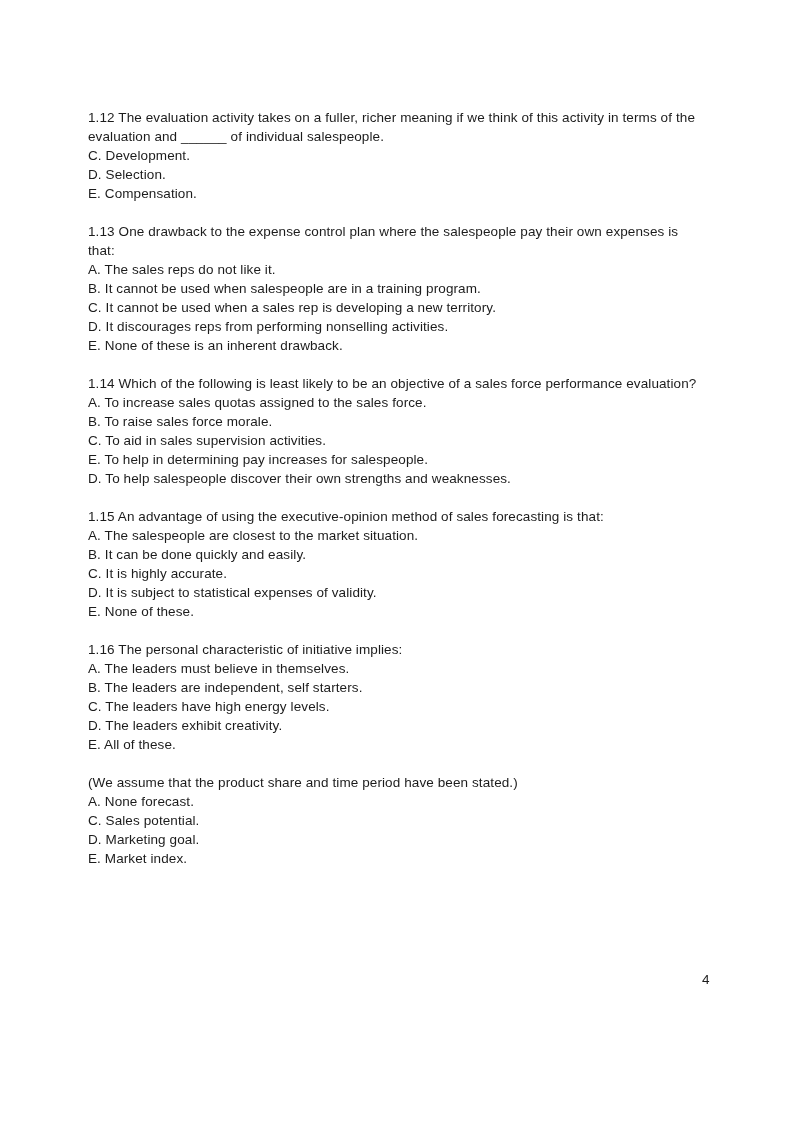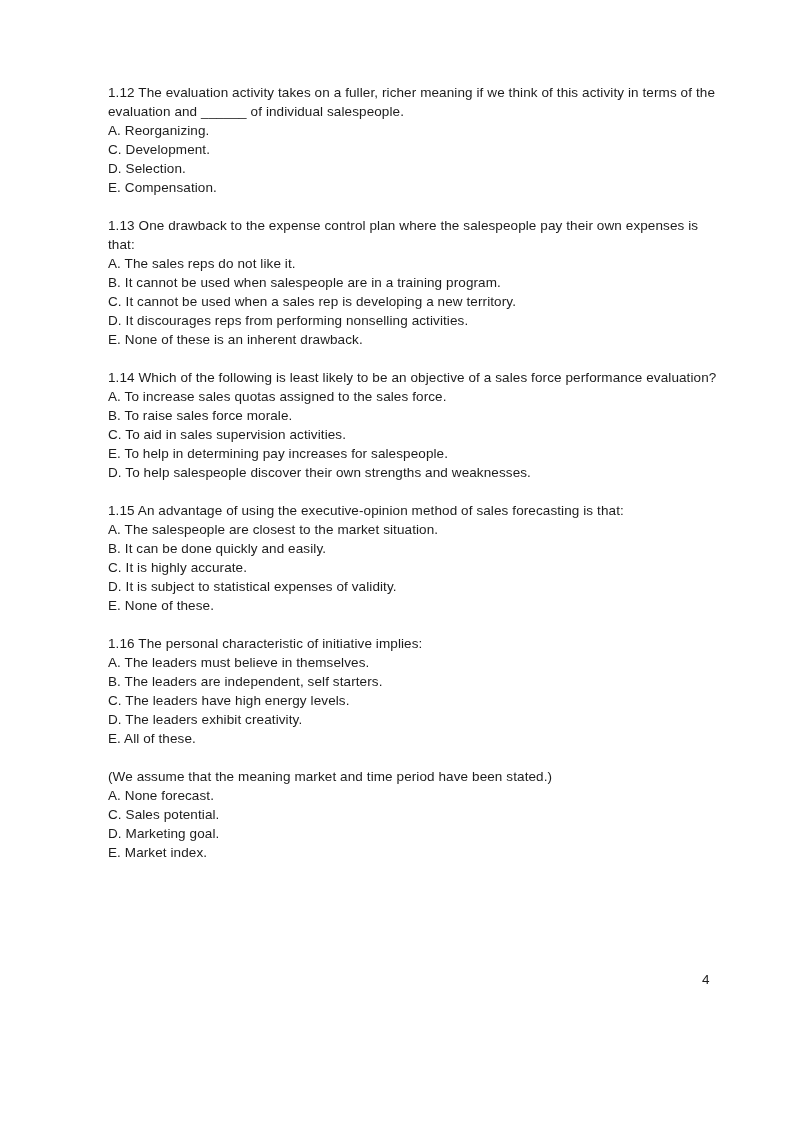--- a/index.html
+++ b/index.html
@@ -24,10 +24,9 @@
   }
   .content {
     position: absolute;
-    top: 83px;
+    top: 108px;
     left: 88px;
     right: 58px;
-    margin-left: 20px;
   }
   .question-block {
     margin: 0 0 19px 0;

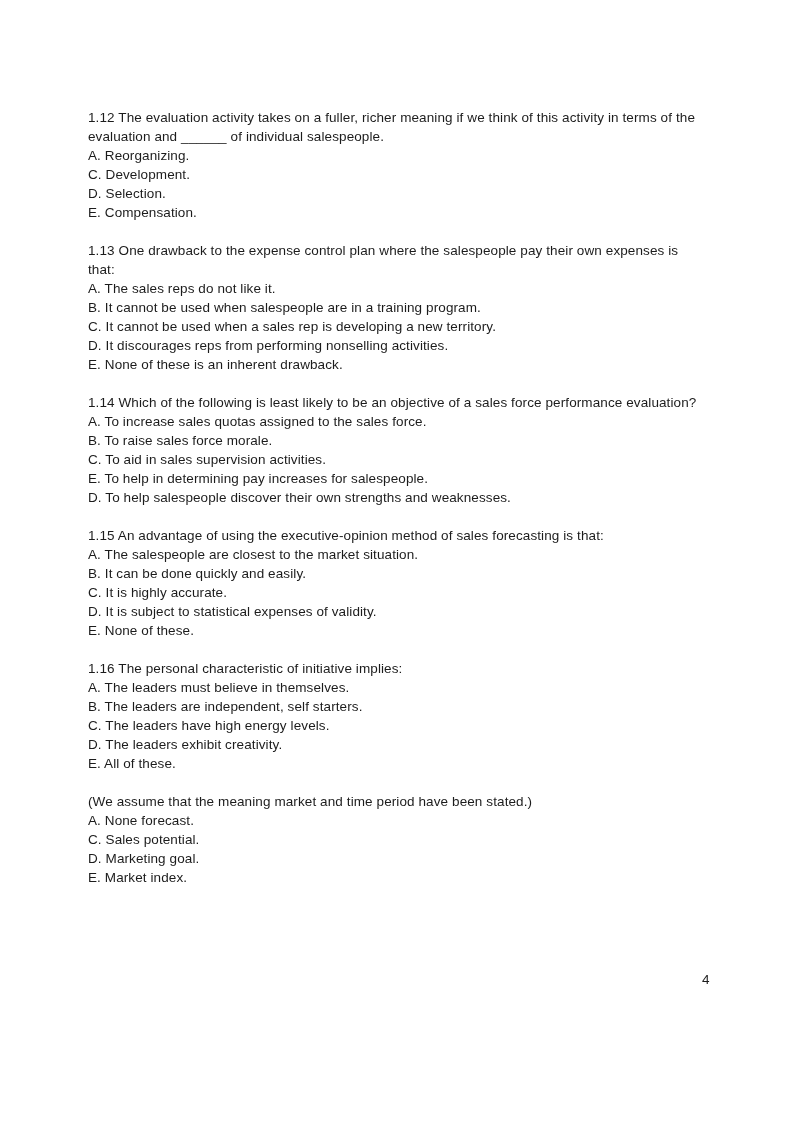--- a/index.html
+++ b/index.html
@@ -53,7 +53,6 @@
     <div class="question-block">
       <div class="line">1.12 The evaluation activity takes on a fuller, richer meaning if we think of this activity in terms of the</div>
       <div class="line">evaluation and ______ of individual salespeople.</div>
-      <div class="line">A. Reorganizing.</div>
       <div class="line">C. Development.</div>
       <div class="line">D. Selection.</div>
       <div class="line">E. Compensation.</div>

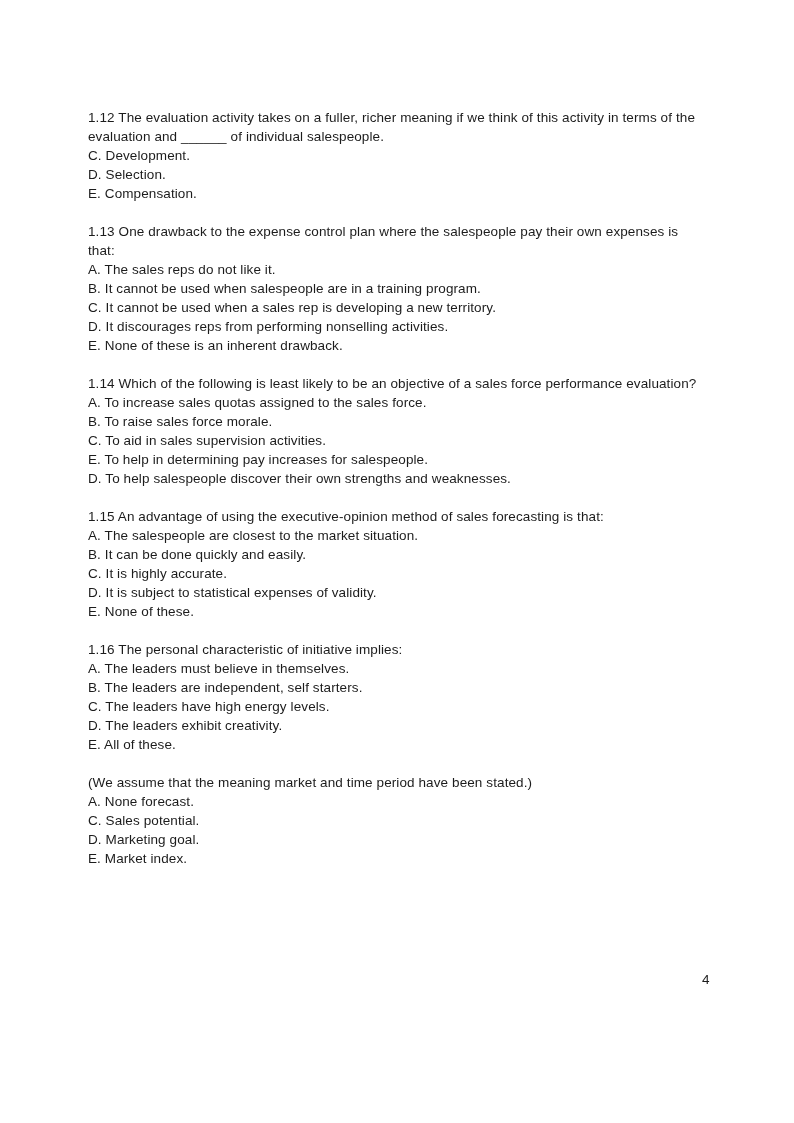--- a/index.html
+++ b/index.html
@@ -96,7 +96,7 @@
     </div>
 
     <div class="question-block">
-      <div class="line">(We assume that the meaning market and time period have been stated.)</div>
+      <div class="line">(We assume that the product share and time period have been stated.)</div>
       <div class="line">A. None forecast.</div>
       <div class="line">C. Sales potential.</div>
       <div class="line">D. Marketing goal.</div>

